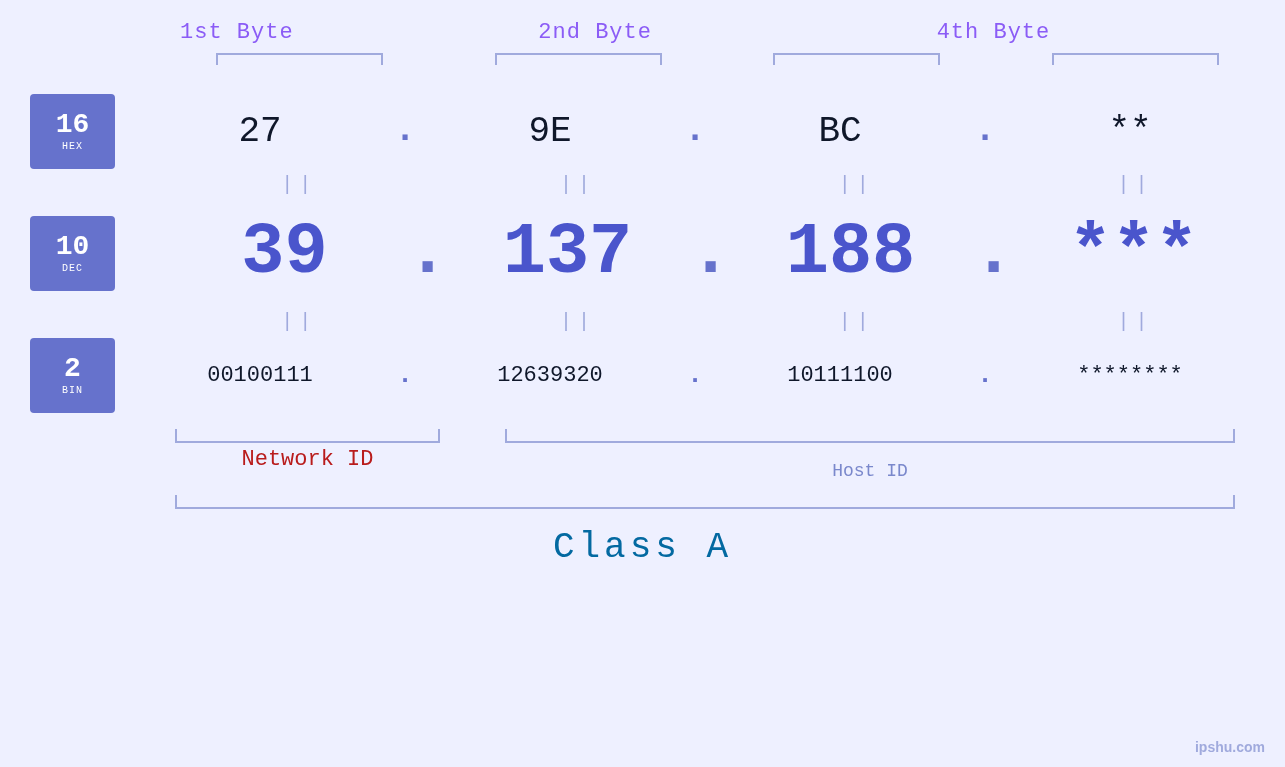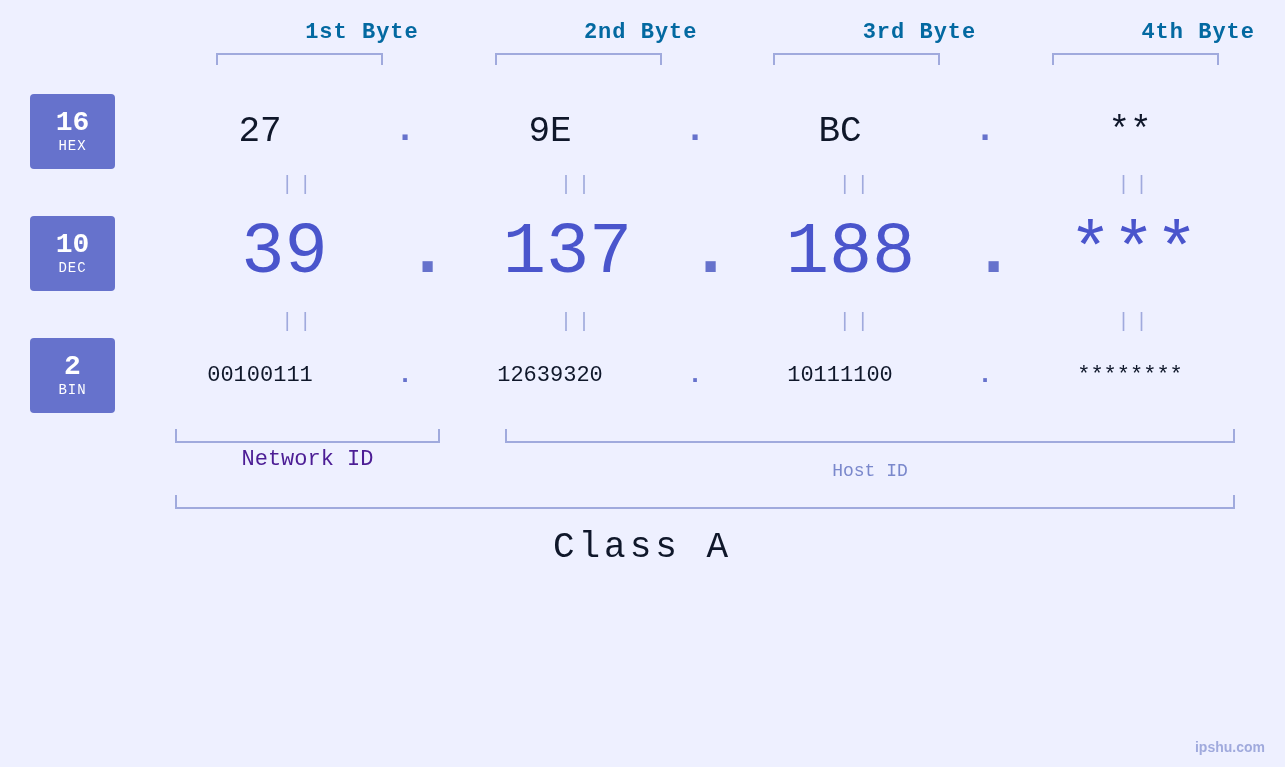--- a/index.html
+++ b/index.html
@@ -34,12 +34,11 @@
 
     .byte-header {
       flex: 1;
-      text-align: right;
-      color: #0369a1;
+      text-align: left;
+      color: #8b5cf6;
       font-size: 22px;
       font-family: 'Courier New', Courier, monospace;
       letter-spacing: 1px;
-      font-weight: bold;
     }
 
     

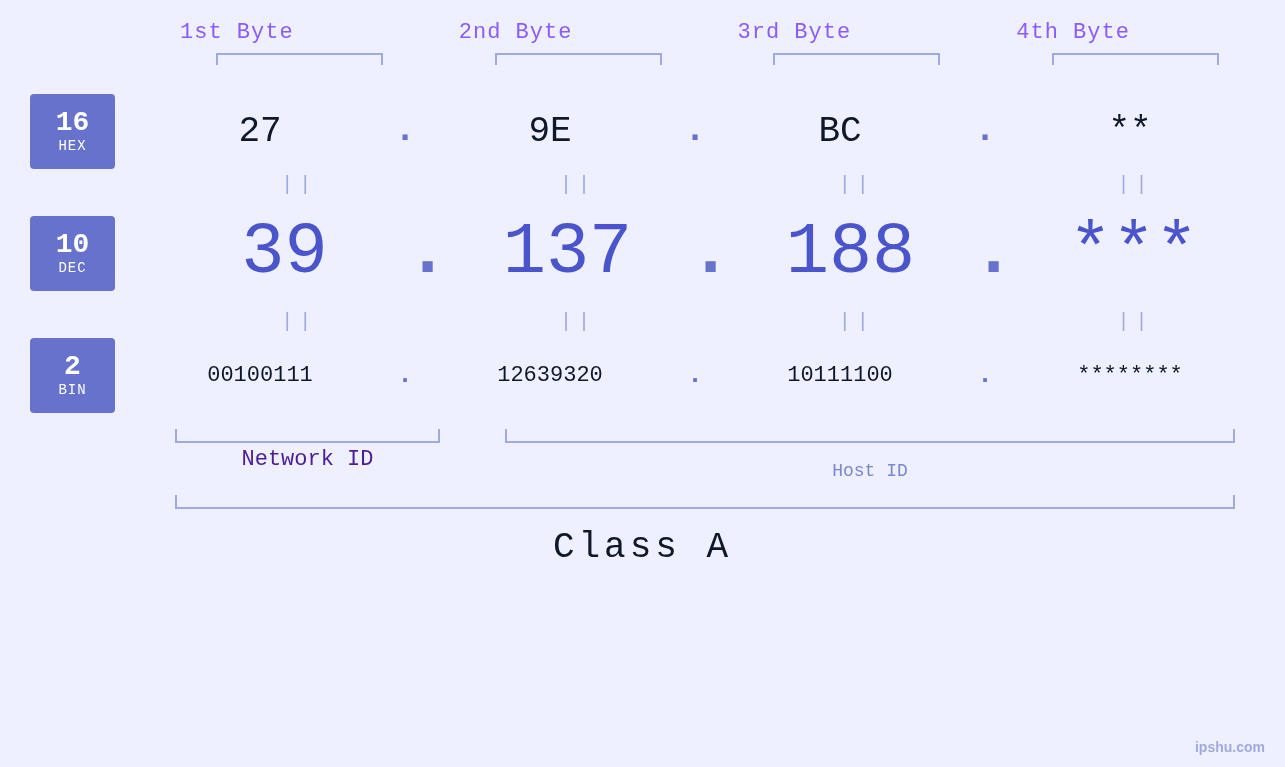--- a/index.html
+++ b/index.html
@@ -227,7 +227,6 @@
     <div class="dot-spacer"></div>
     <div class="byte-header">2nd Byte</div>
     <div class="dot-spacer"></div>
-    <div class="byte-header">3rd Byte</div>
     <div class="dot-spacer"></div>
     <div class="byte-header">4th Byte</div>
   </div>

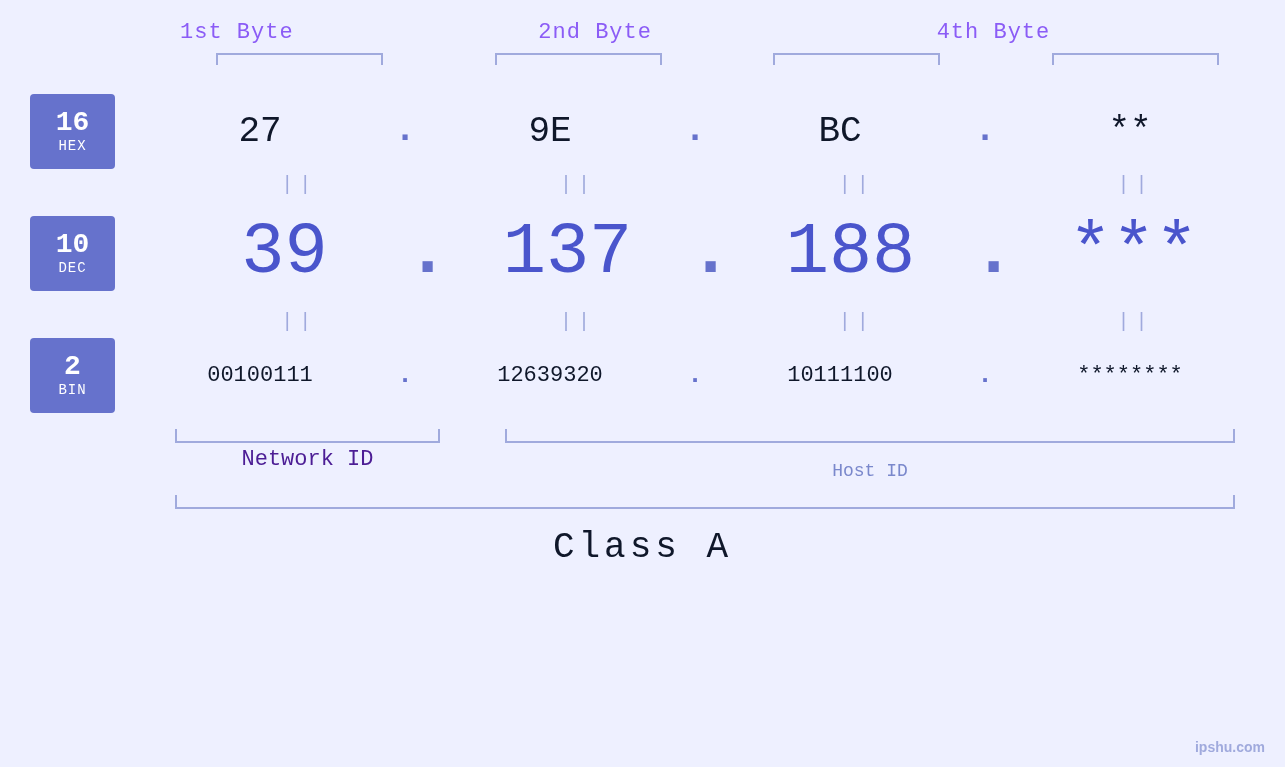--- a/index.html
+++ b/index.html
@@ -114,7 +114,7 @@
 
     .badge-label {
       color: white;
-      font-size: 14px;
+      font-size: 10px;
       font-weight: normal;
       letter-spacing: 1px;
     }

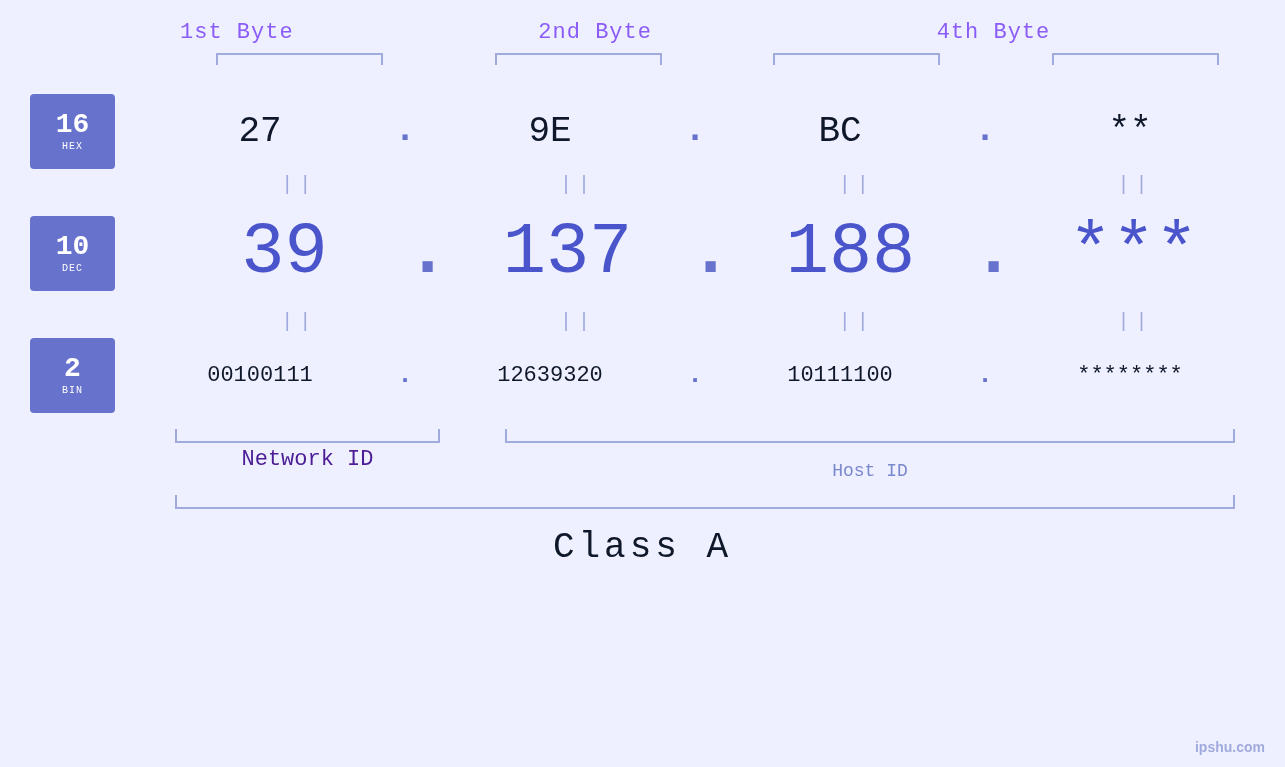--- a/index.html
+++ b/index.html
@@ -143,7 +143,7 @@
 
     .byte-value.dec {
       font-size: 72px;
-      font-weight: normal;
+      font-weight: bold;
       color: #4a55cc;
     }
 

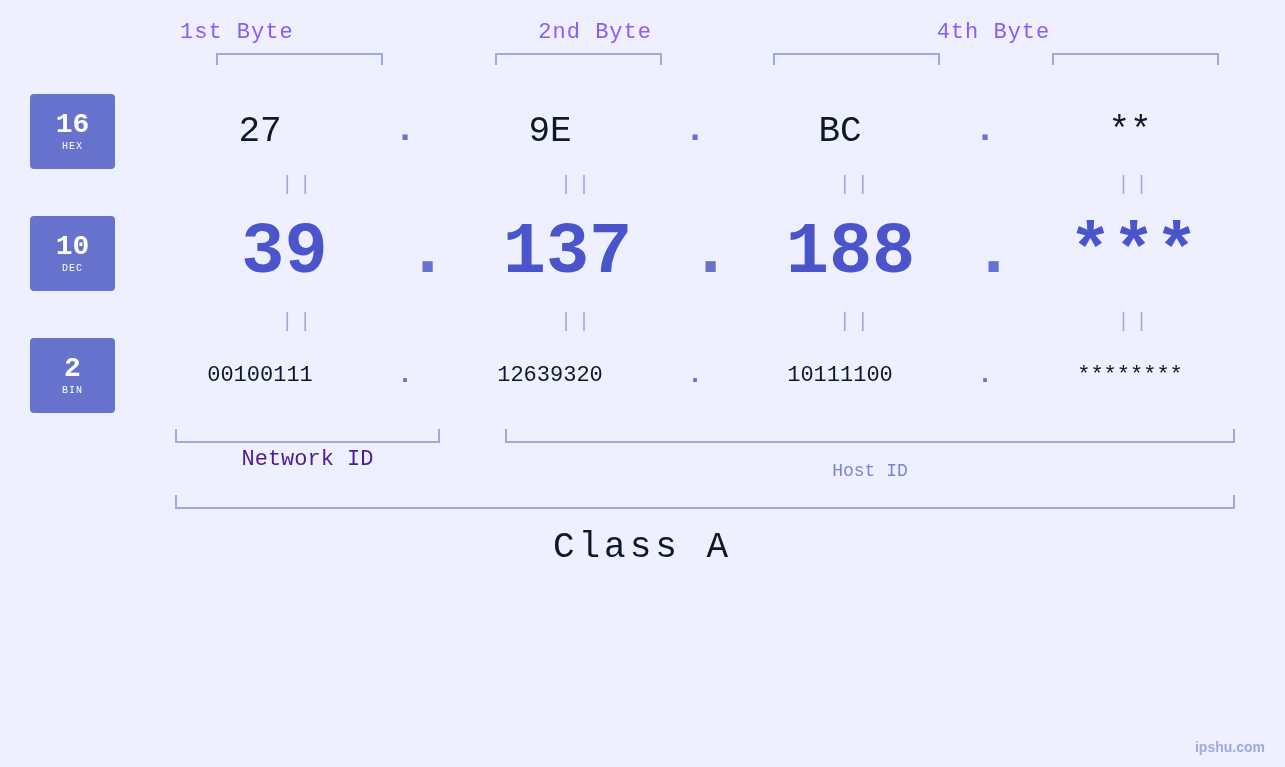--- a/index.html
+++ b/index.html
@@ -348,7 +348,7 @@
       <div style="position:absolute;left:0;bottom:0;height:14px;width:2px;background:#a0aadd;"></div>
       <div style="position:absolute;right:0;bottom:0;height:14px;width:2px;background:#a0aadd;"></div>
     </div>
-    <div style="position:absolute; left:145px; width:265px; top:22px; text-align:center; color:#4c1d95; font-size:22px; font-family:'Courier New',Courier,monospace;">Network ID</div>
+    <div style="position:absolute; left:145px; width:265px; top:22px; text-align:center; color:#b91c1c; font-size:22px; font-family:'Courier New',Courier,monospace;">Network ID</div>
 
     <div style="position:absolute; left:475px; right:20px; top:0; height:18px;">
       <div style="position:absolute;left:0;right:0;bottom:0;height:2px;background:#a0aadd;"></div>

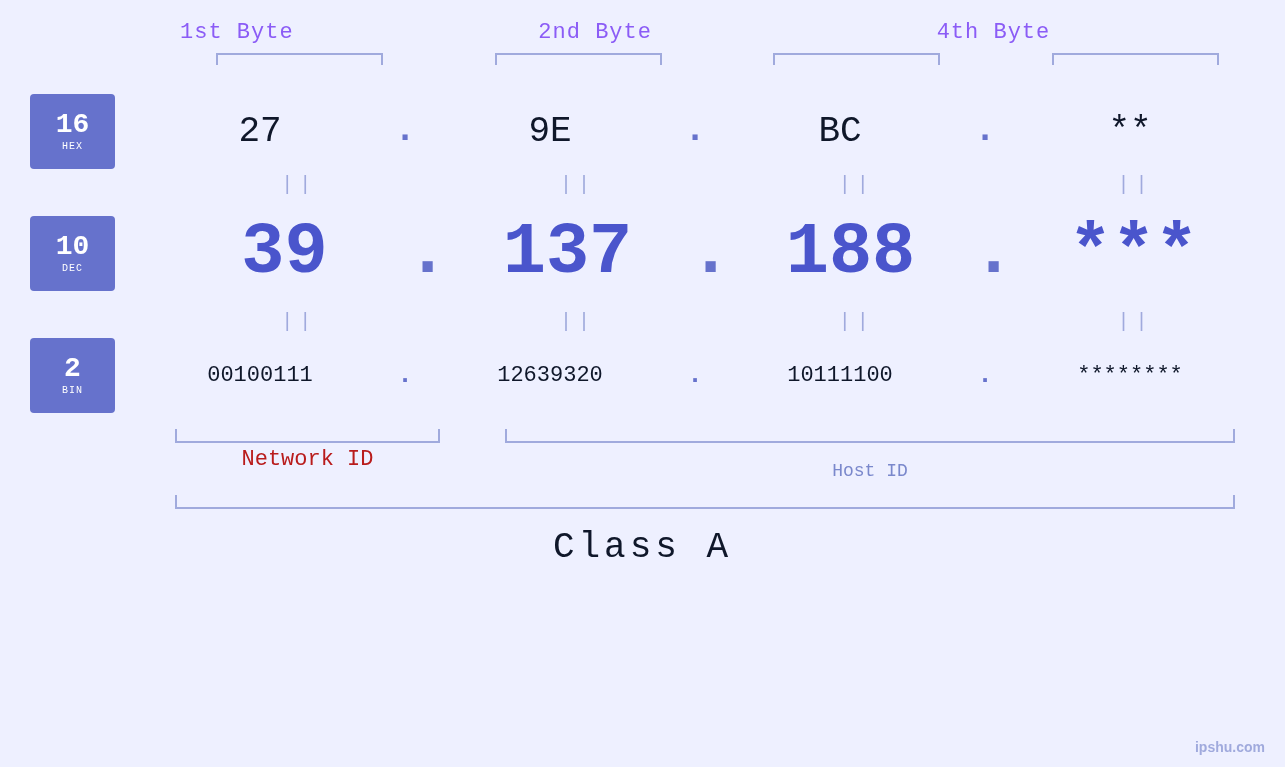--- a/index.html
+++ b/index.html
@@ -194,7 +194,7 @@
     }
 
     .class-label {
-      color: #0f172a;
+      color: #0369a1;
       font-size: 36px;
       font-family: 'Courier New', Courier, monospace;
       letter-spacing: 4px;

